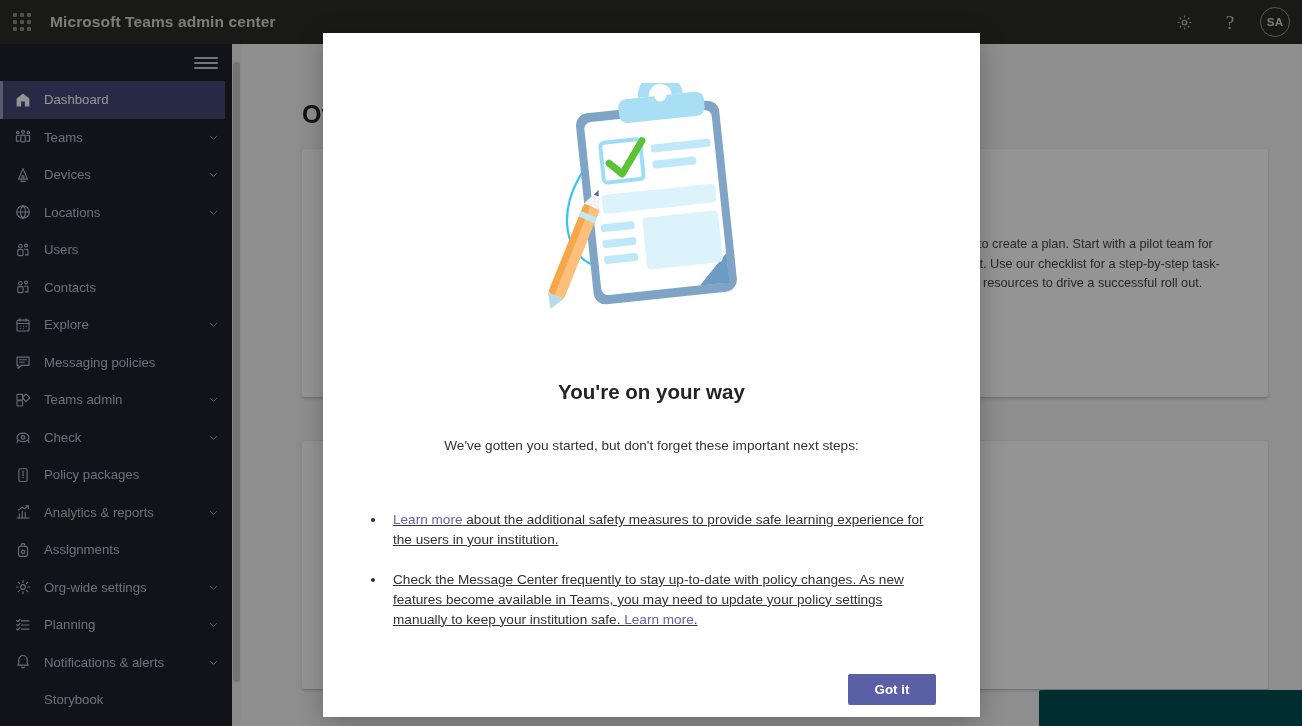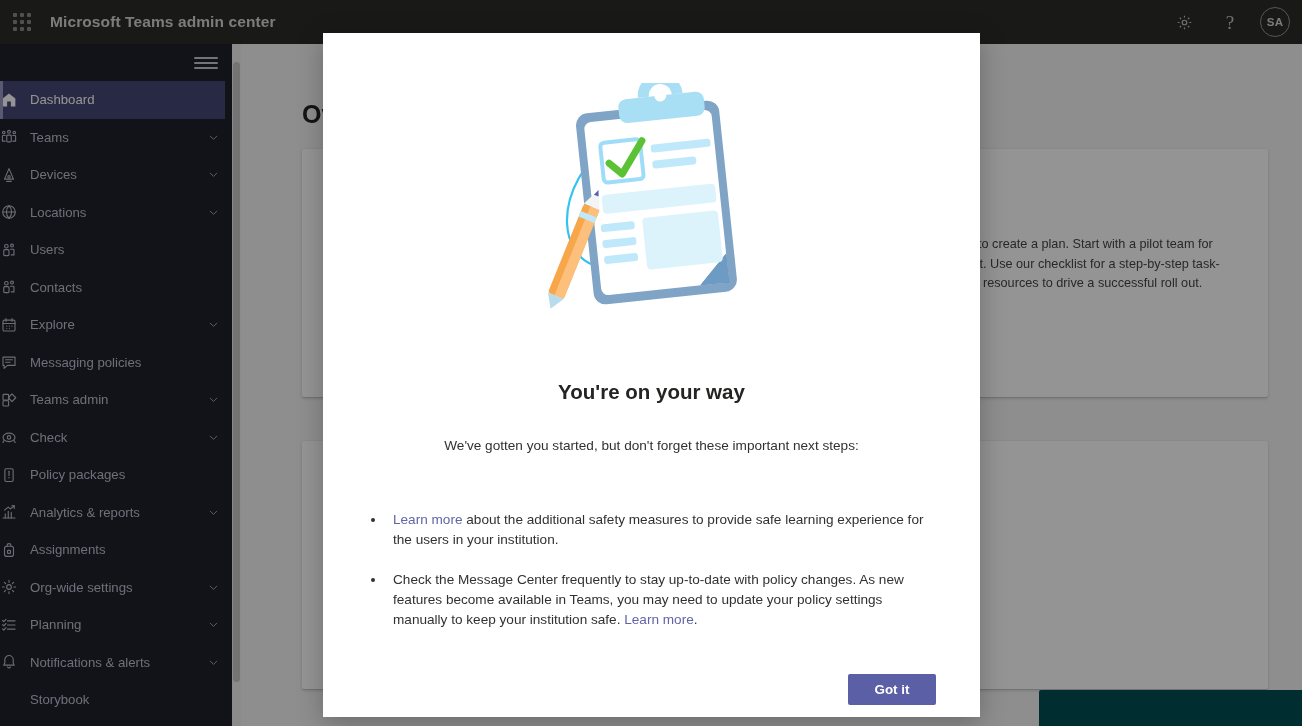--- a/index.html
+++ b/index.html
@@ -71,7 +71,7 @@
   .navitem {
     height: 37.5px;
     display: flex; align-items: center;
-    padding-right: 12px;
+    padding-left: 14px; padding-right: 12px;
     color: #c0bed0; font-size: 13.2px;
     cursor: pointer; position: relative;
   }

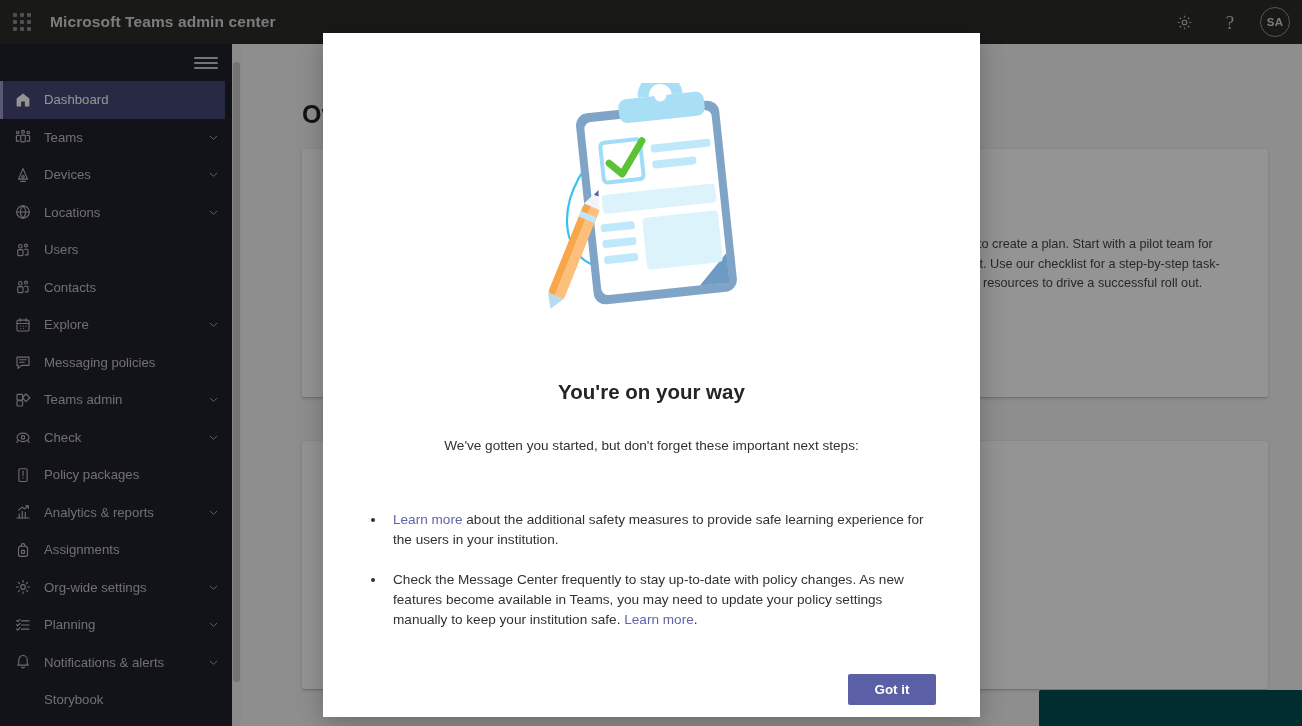--- a/index.html
+++ b/index.html
@@ -187,7 +187,7 @@
     margin: 33px 56px 0 63px;
     font-size: 13.6px; color: #323130; line-height: 1.47;
   }
-  .modal-list li { margin-bottom: 20px; padding-left: 7px; }
+  .modal-list li { margin-bottom: 20px; padding-left: 7px; text-decoration: underline; }
   .modal-list li::marker { color: #323130; }
   .mlink { color: #6264a7; cursor: pointer; }
   .modal-footer {

